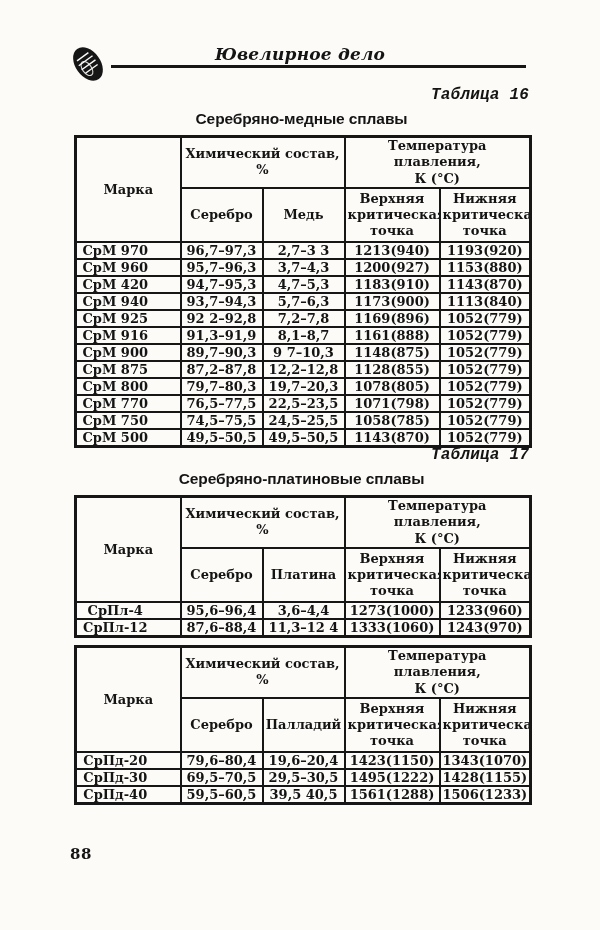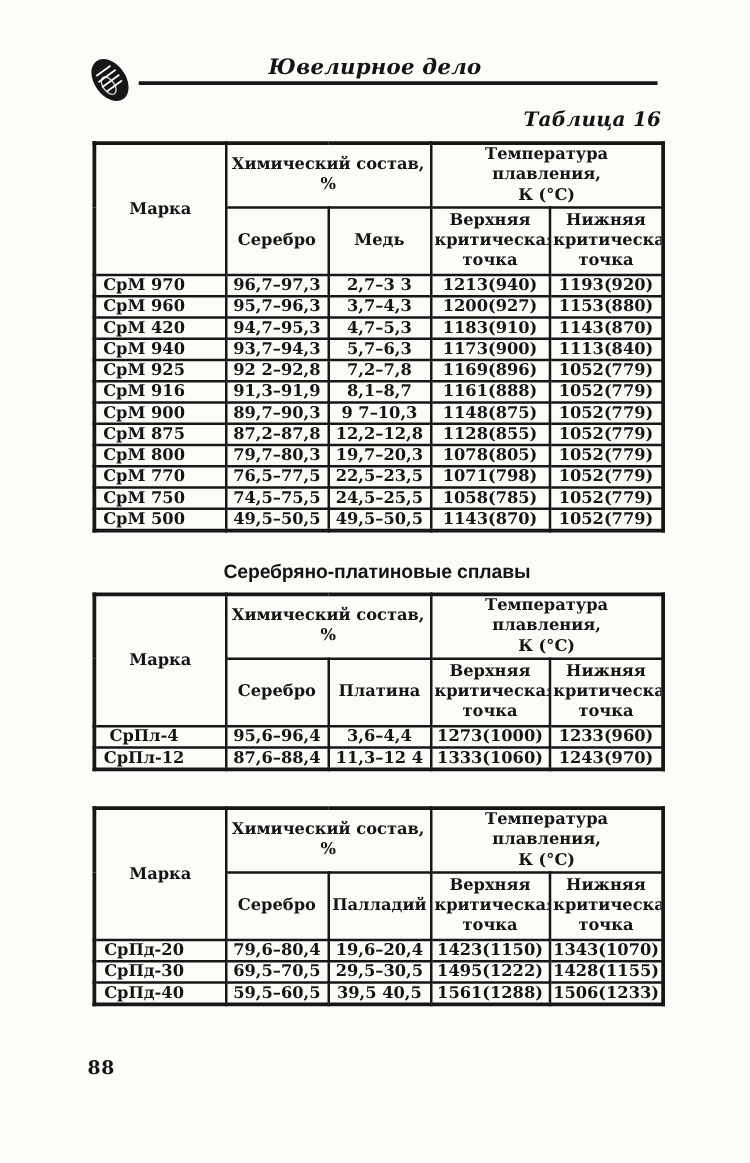--- a/index.html
+++ b/index.html
@@ -29,7 +29,7 @@
   .sec18{top:638px;}
   .caption{
     text-align:right;font-weight:bold;font-style:italic;font-size:16px;
-    line-height:21px;letter-spacing:.2px;
+    line-height:21px;letter-spacing:.2px;font-family:Liberation Mono, monospace;
   }
   .tbl-title{
     text-align:center;font-family:"Liberation Sans", sans-serif;

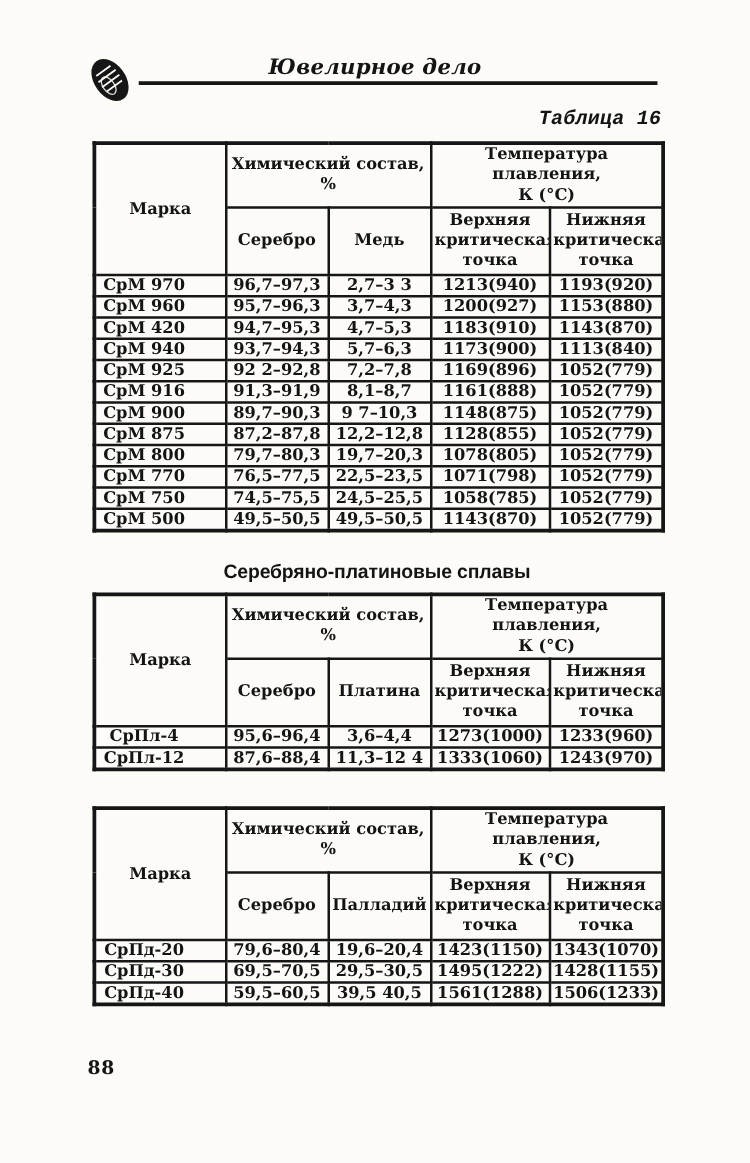--- a/index.html
+++ b/index.html
@@ -79,6 +79,7 @@
 
   <section class="tbl-block sec16">
     <div class="caption">Таблица 16</div>
+    <div class="tbl-title">Серебряно-медные сплавы</div>
     <table class="alloy">
       <colgroup>
           <col style="width:105px">

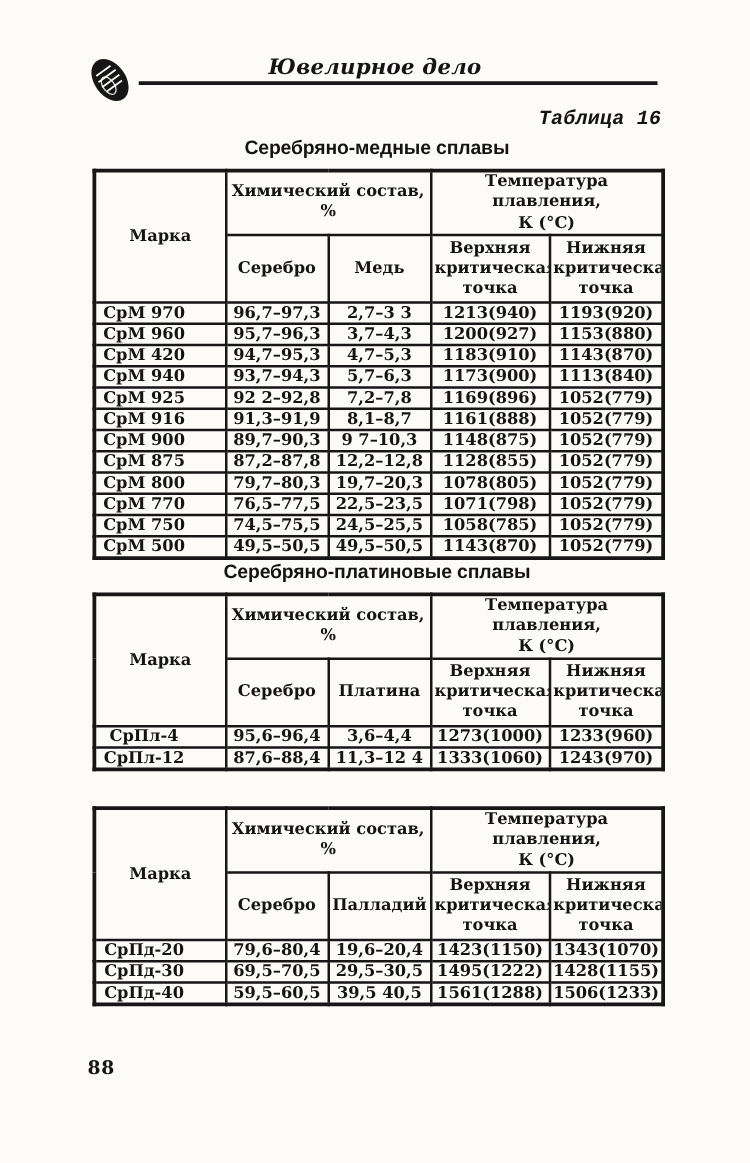--- a/index.html
+++ b/index.html
@@ -194,6 +194,7 @@
   </section>
 
   <section class="tbl-block sec17">
+    <div class="caption">Таблица 17</div>
     <div class="tbl-title">Серебряно-платиновые сплавы</div>
     <table class="alloy">
       <colgroup>

